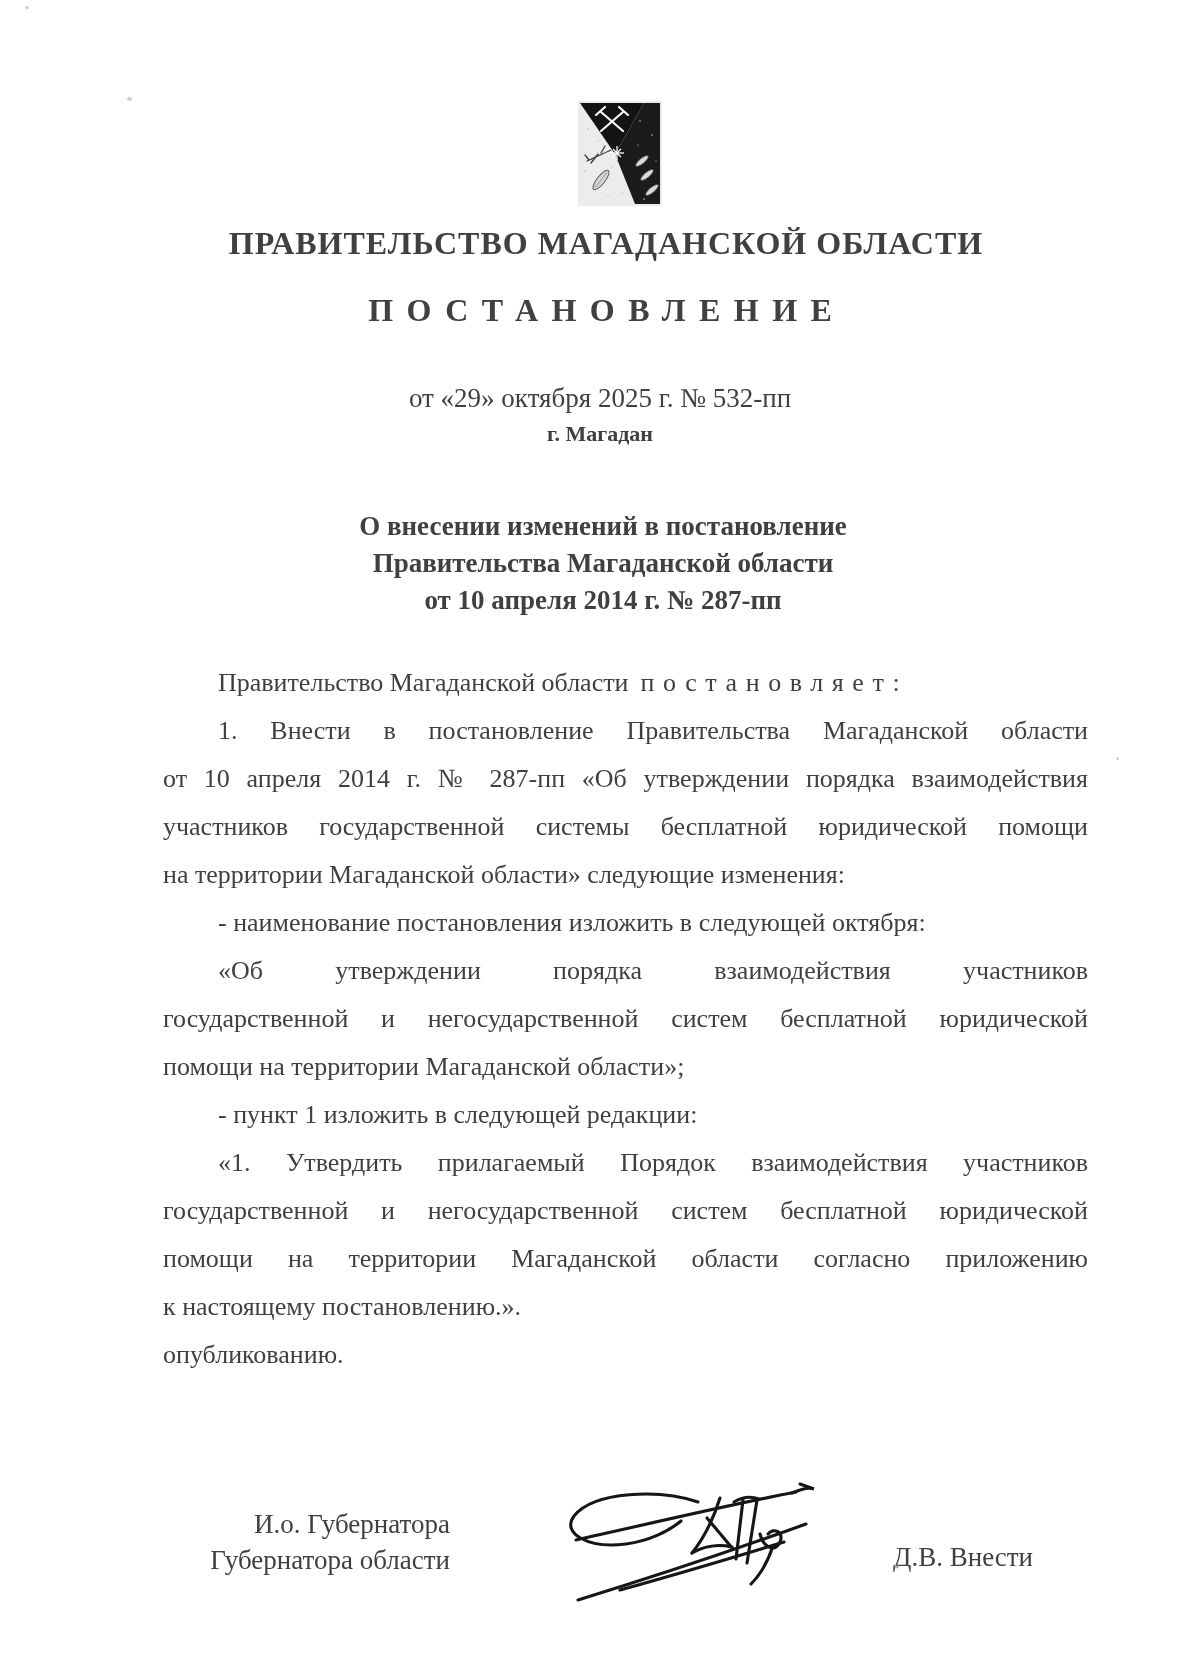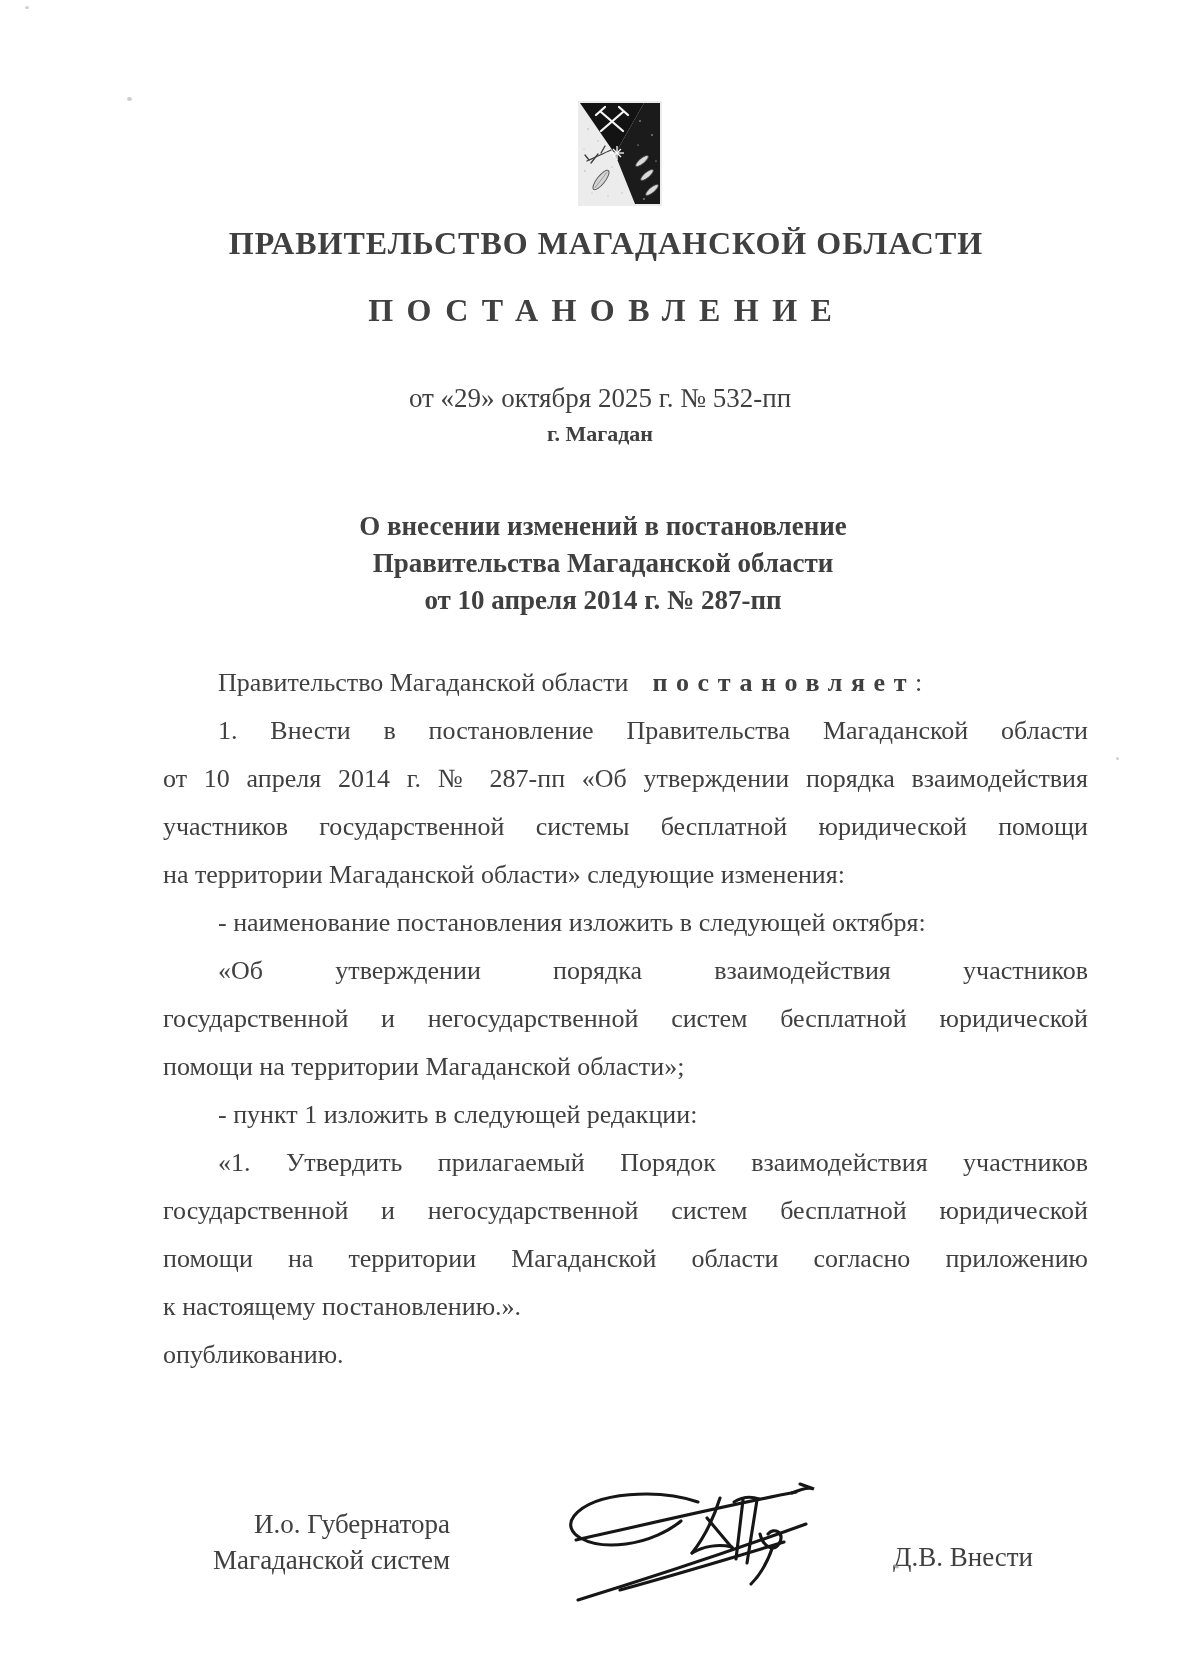--- a/index.html
+++ b/index.html
@@ -24,7 +24,7 @@
   .bodyline { text-align:justify; text-align-last:left; white-space:normal; }
   .bodyline.jfull { text-align-last:justify; }
   .bodyline.first { text-indent:55px; }
-  .sp-bold { font-weight:bold; letter-spacing:0.33em; margin-left:24px; }
+  .sp-bold { font-weight:normal; letter-spacing:0.33em; margin-left:12px; }
 
   .sign-left { position:absolute; left:160px; top:1506px; width:290px; text-align:right;
                font-size:27px; line-height:36px; }

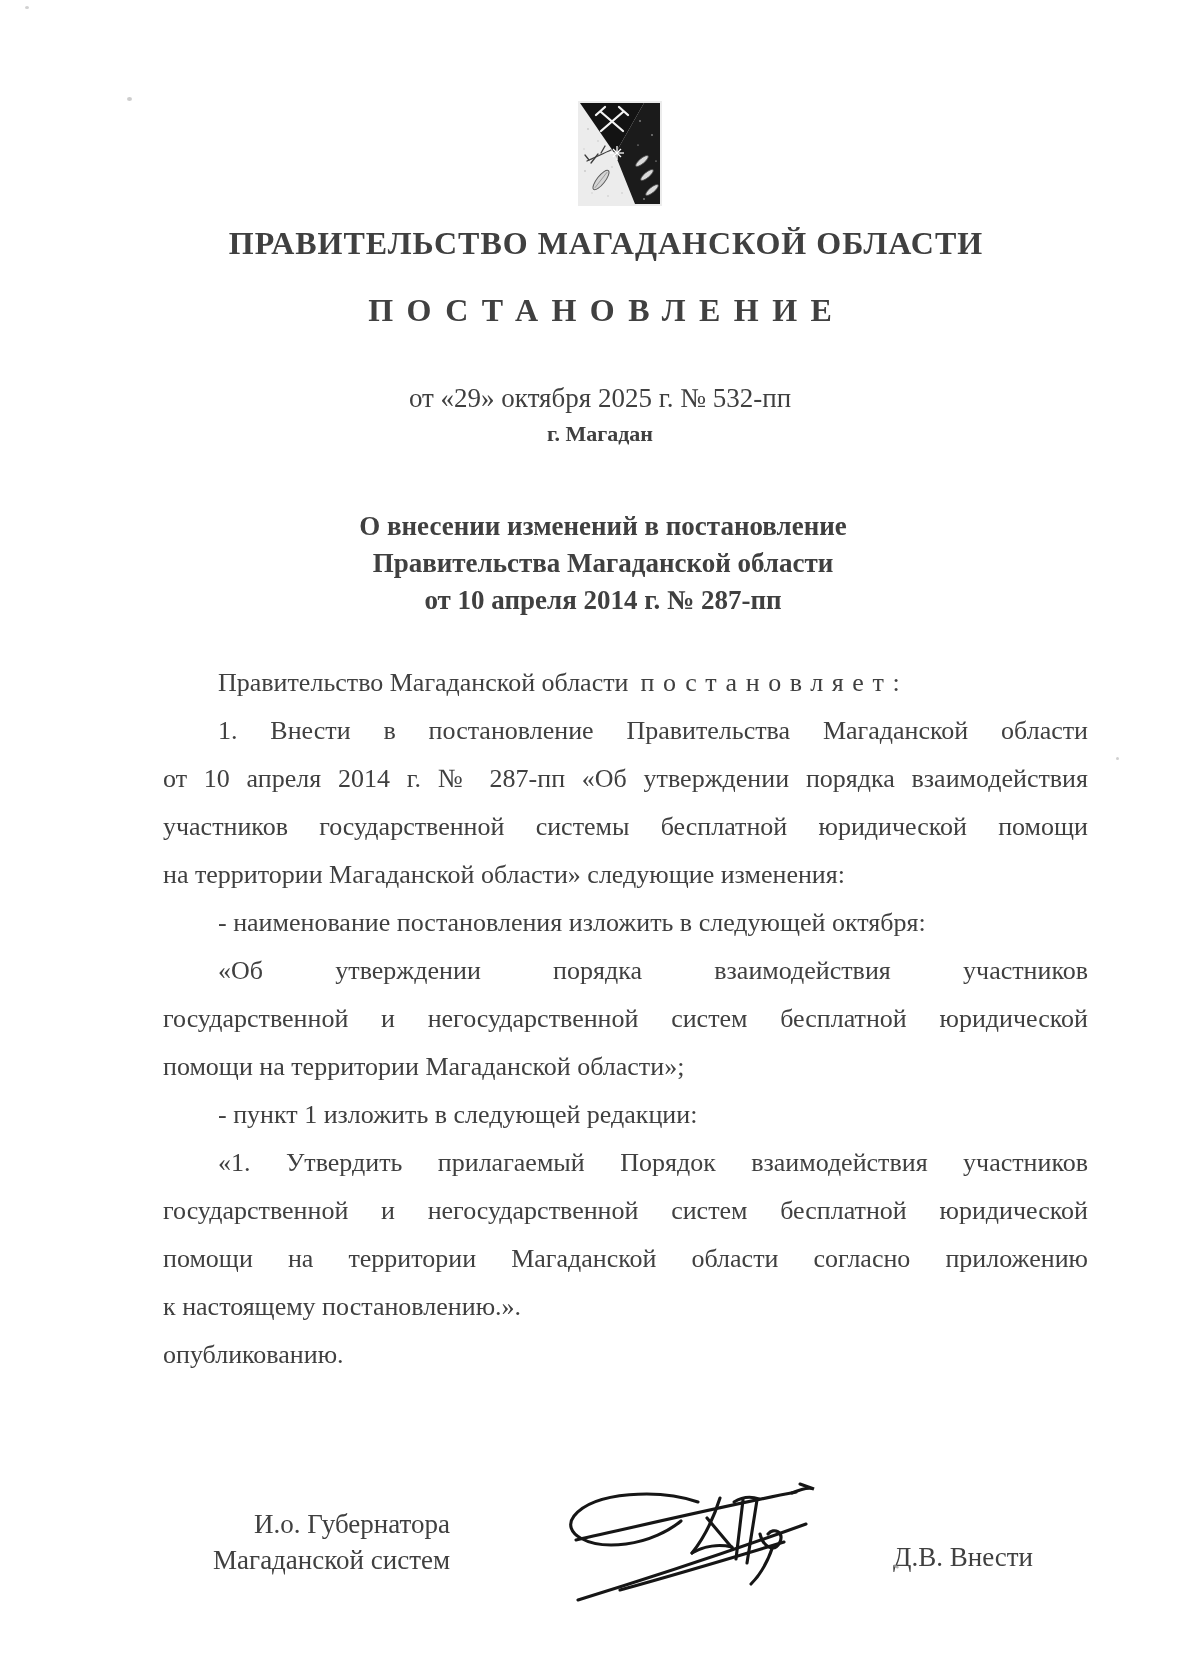--- a/index.html
+++ b/index.html
@@ -130,7 +130,7 @@
 
   <div class="sign-left">
     <div>И.о. Губернатора</div>
-    <div>Магаданской систем</div>
+    <div>Губернатора области</div>
   </div>
 
   <div class="signature-svg">

